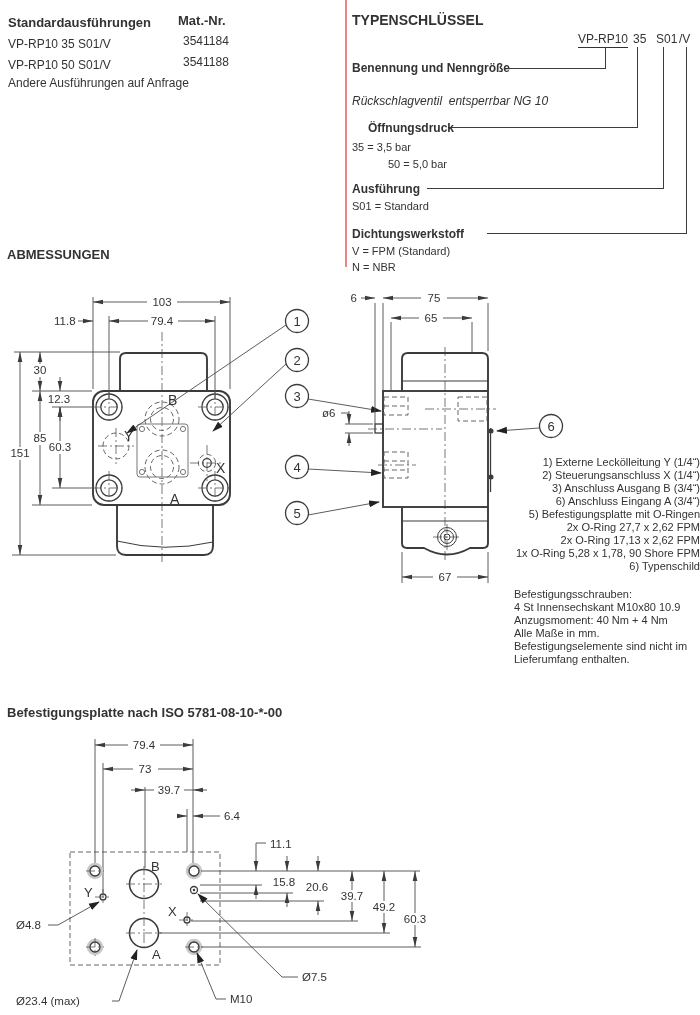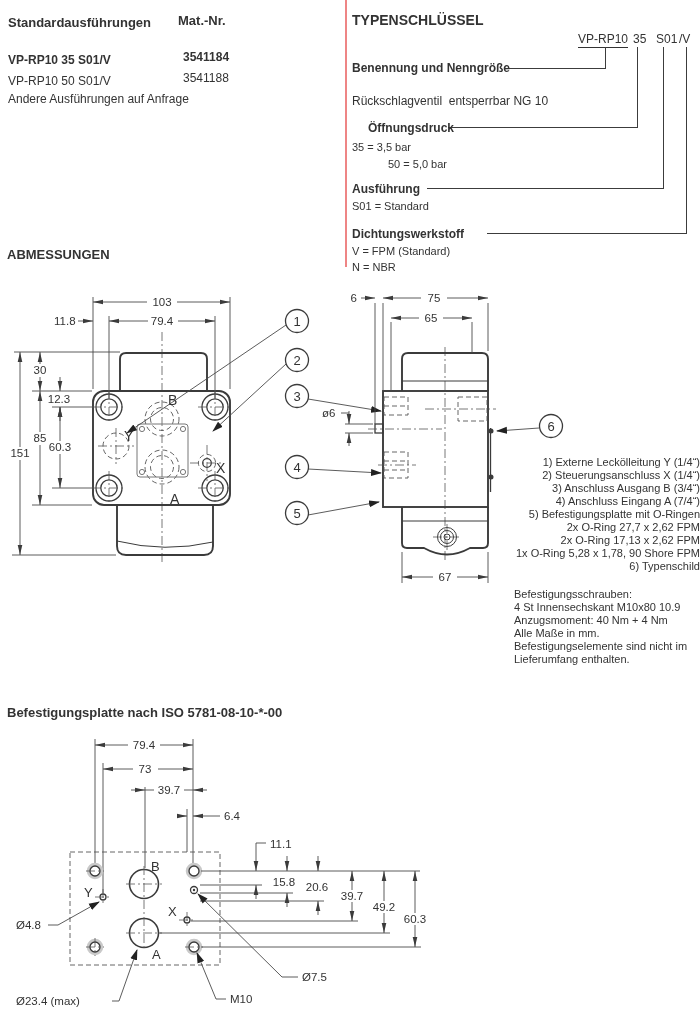--- a/index.html
+++ b/index.html
@@ -45,7 +45,7 @@
       <span class="b t13">Standardausführungen</span>
       <span class="b t13" style="position:absolute;left:170px;top:0;">Mat.-Nr.</span>
     </div>
-    <div style="position:relative;margin-top:19px;font-weight:bold;">
+    <div style="position:relative;margin-top:3px;">
       <span class="t12">VP-RP10 35 S01/V</span>
       <span class="t12" style="position:absolute;left:175px;top:0;">3541184</span>
     </div>

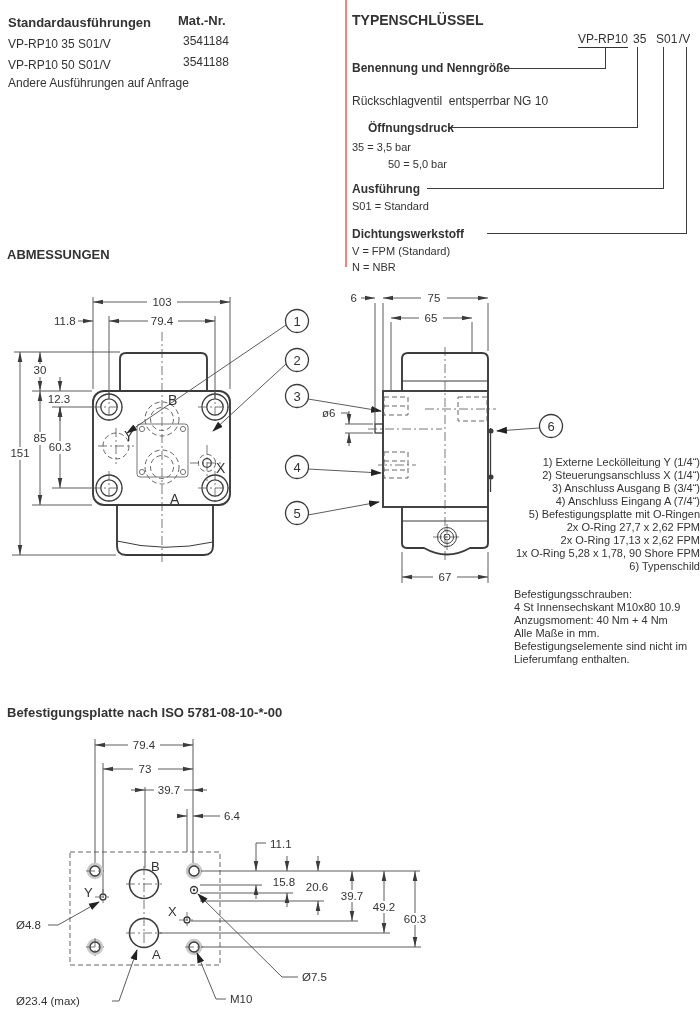--- a/index.html
+++ b/index.html
@@ -16,7 +16,7 @@
   .redline{position:absolute;width:2px;background:#ee8585;}
   .code{font-size:12px;color:#333;}
   .u{border-bottom:1px solid #333;padding-bottom:1px;}
-  .pre{white-space:pre;}
+  .pre{white-space:pre;font-style:italic;}
   svg{position:absolute;left:0;}
   svg text{font-family:"Liberation Sans",sans-serif;fill:#333;}
   .fs11{font-size:11.5px;}

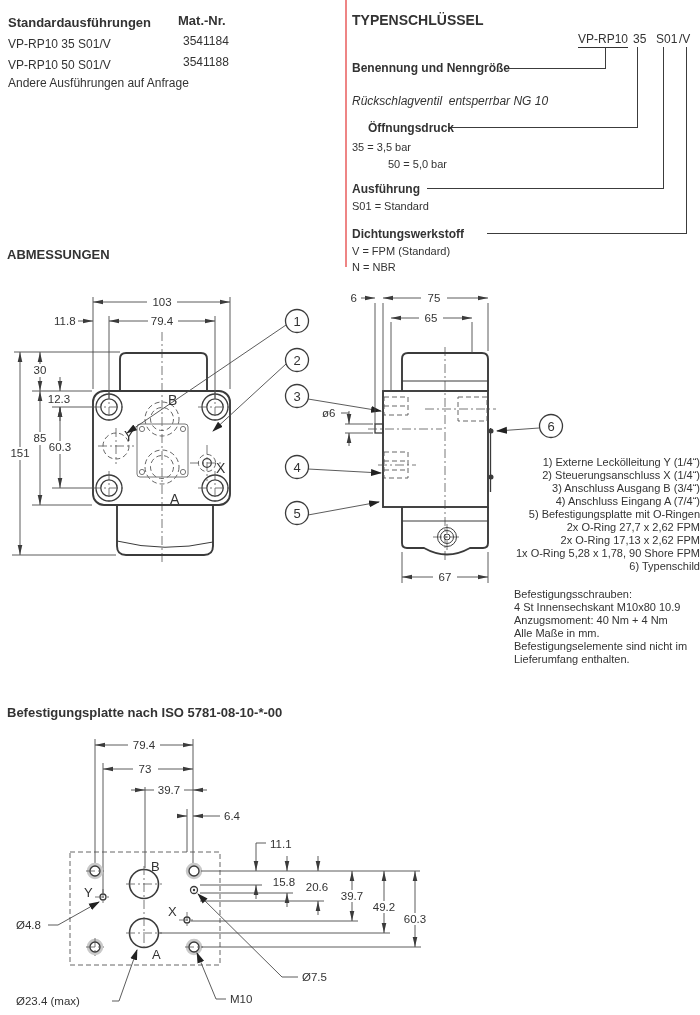--- a/index.html
+++ b/index.html
@@ -294,7 +294,7 @@
     <div class="t11">1) Externe Leckölleitung Y (1/4“)</div>
     <div class="t11">2) Steuerungsanschluss X (1/4“)</div>
     <div class="t11">3) Anschluss Ausgang B (3/4“)</div>
-    <div class="t11">4) Anschluss Eingang A (7/4“)</div>
+    <div class="t11">6) Anschluss Eingang A (3/4“)</div>
     <div class="t11">5) Befestigungsplatte mit O-Ringen</div>
     <div class="t11">2x O-Ring 27,7 x 2,62 FPM</div>
     <div class="t11">2x O-Ring 17,13 x 2,62 FPM</div>

